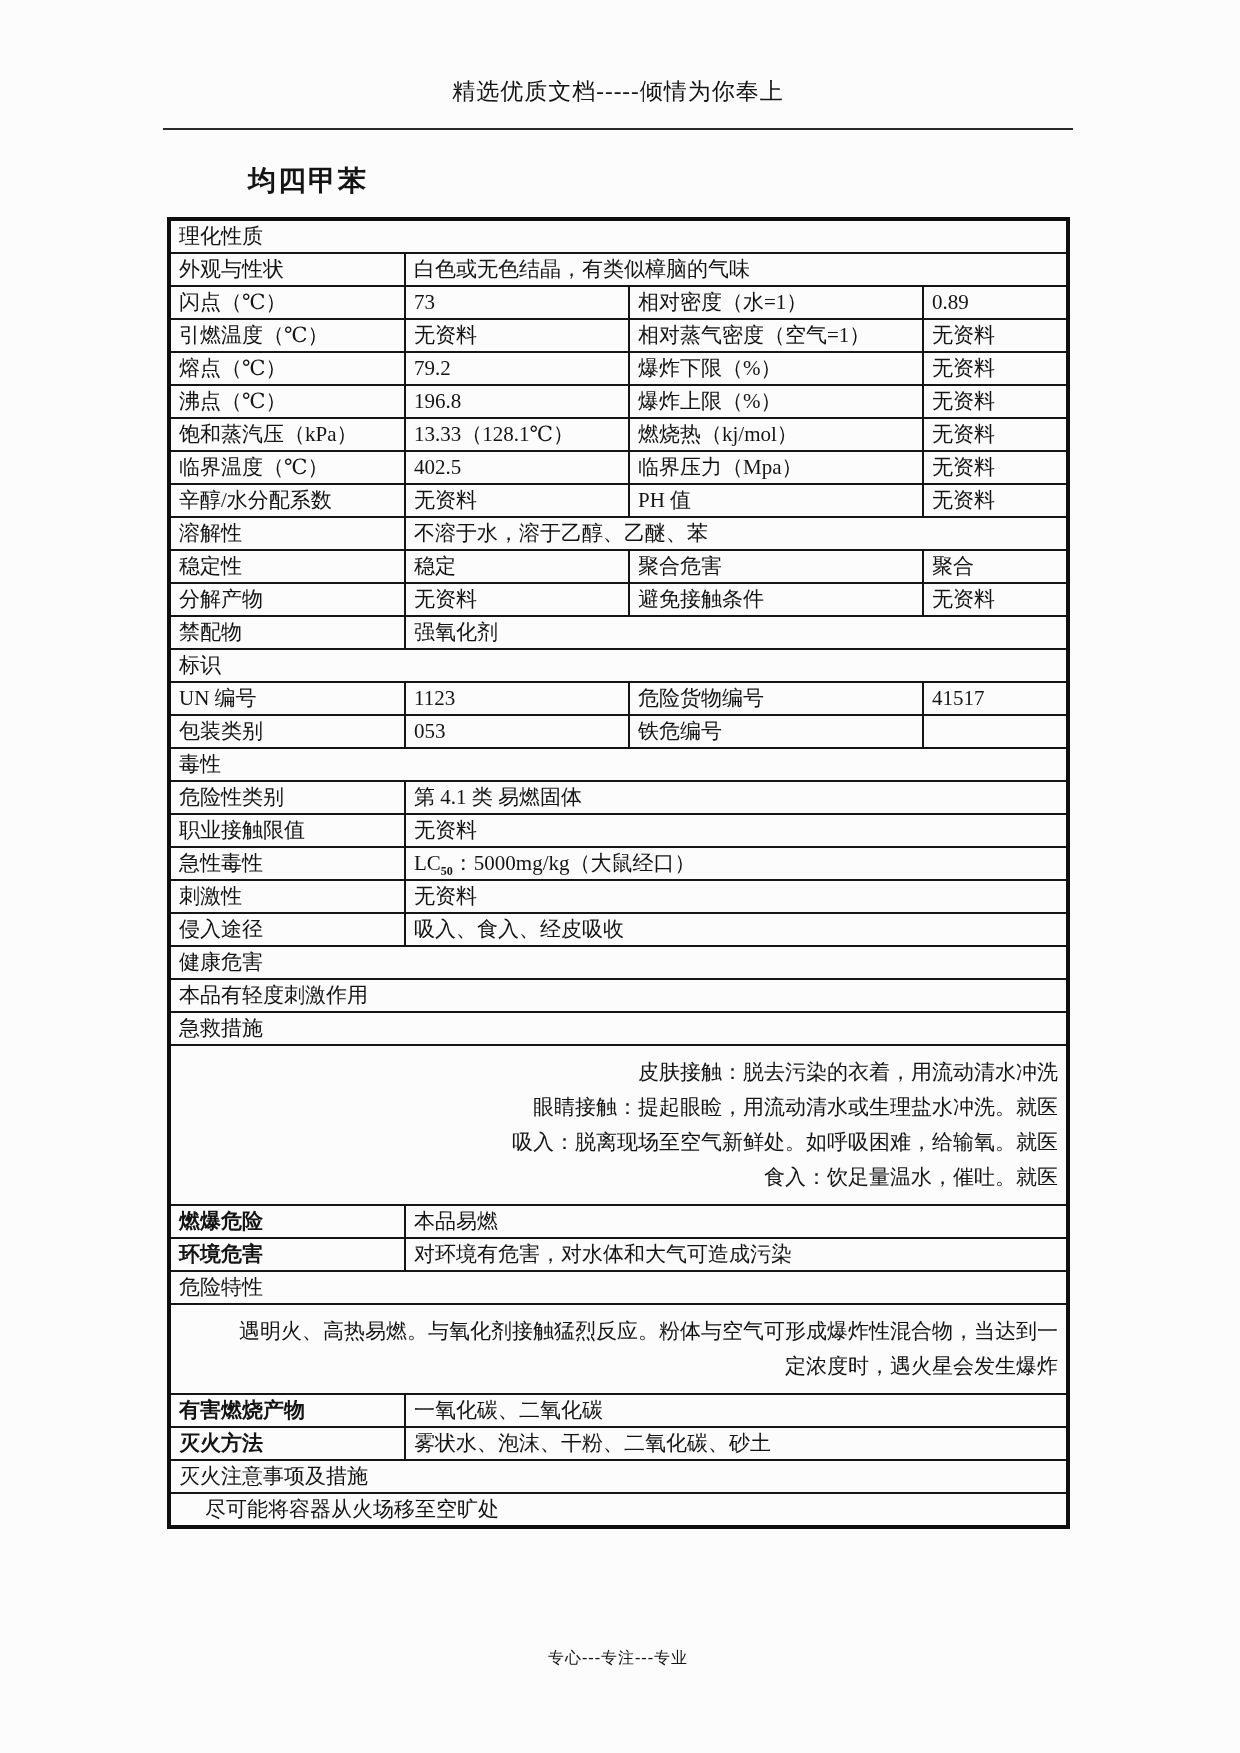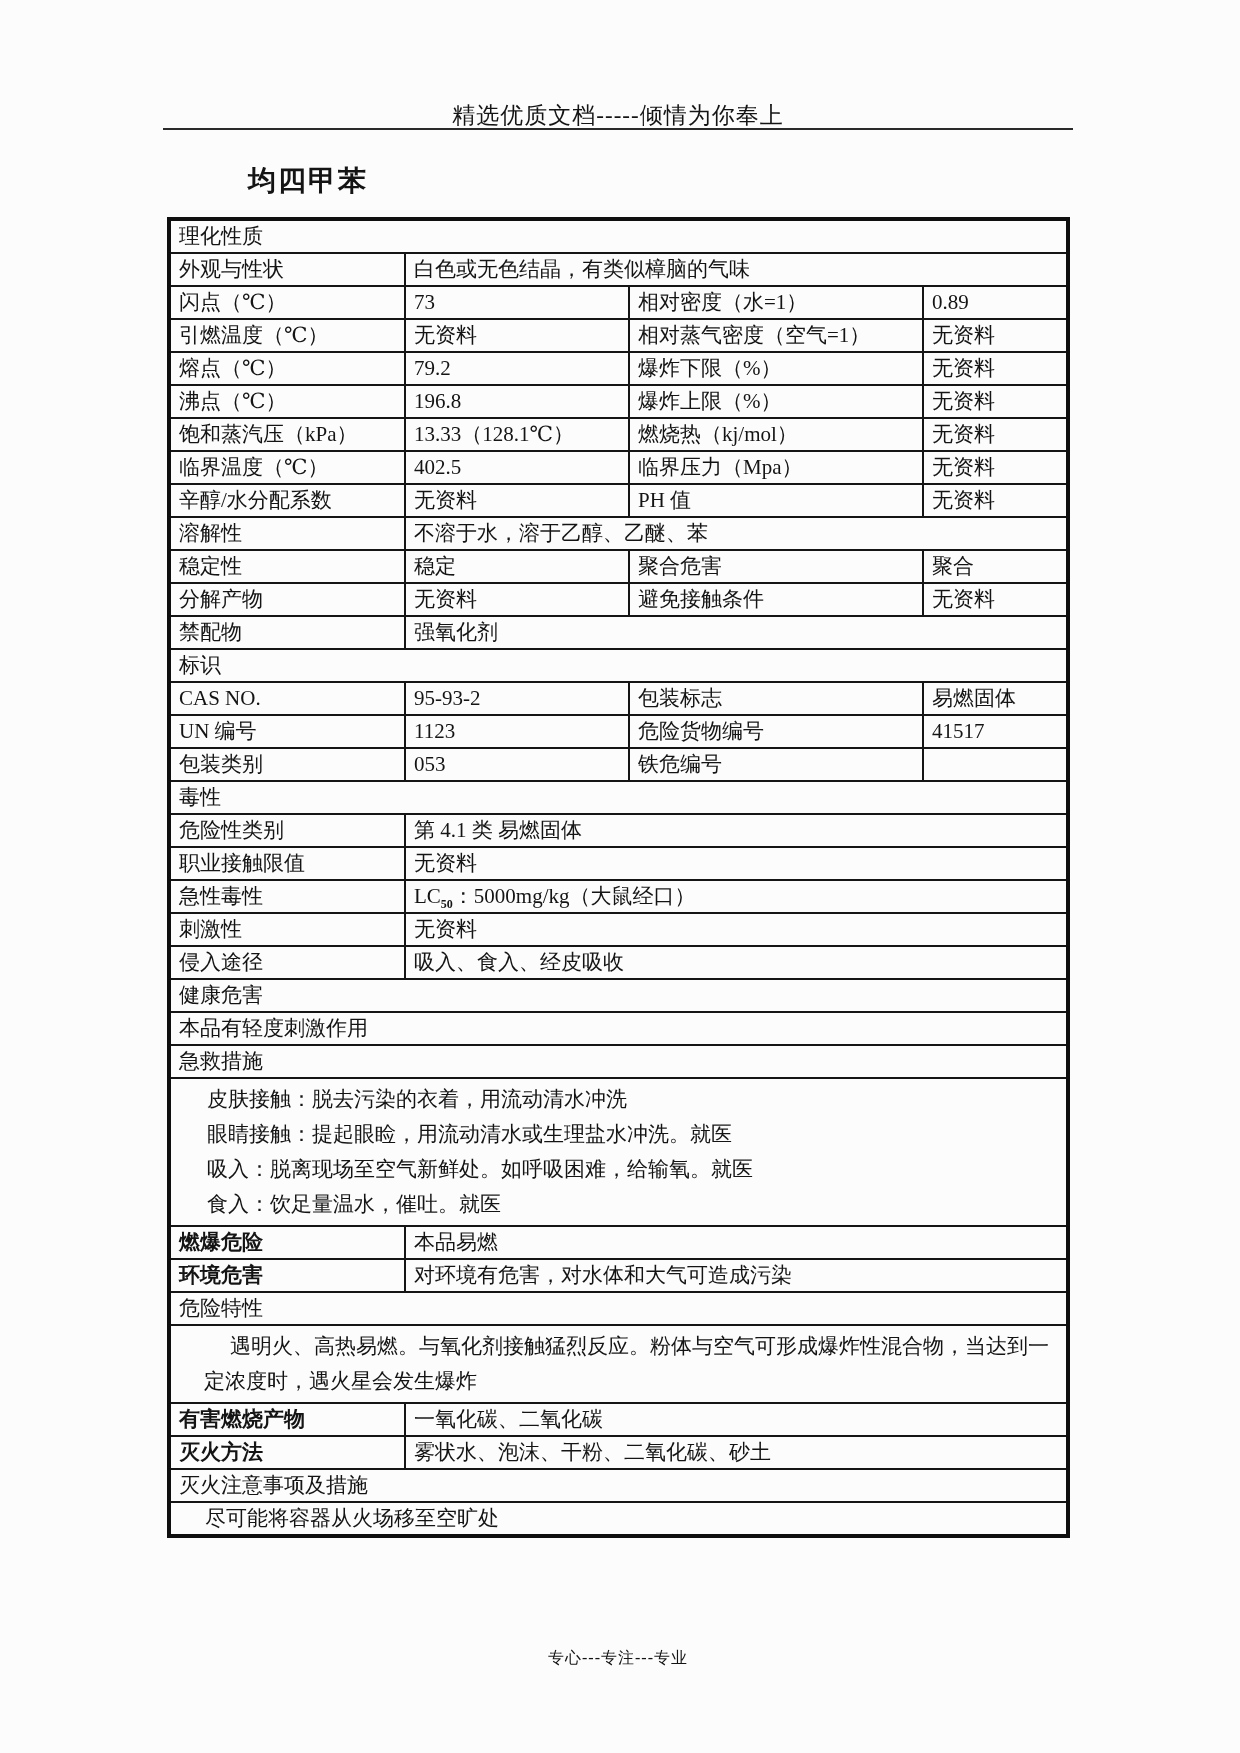--- a/index.html
+++ b/index.html
@@ -13,7 +13,7 @@
   .page { position: relative; width: 1240px; height: 1753px; overflow: hidden; }
 
   .doc-header {
-    position: absolute; top: 100px; left: 163px; width: 910px;
+    position: absolute; top: 76px; left: 163px; width: 910px;
     text-align: center; font-size: 23px; letter-spacing: 1px; white-space: nowrap;
   }
   .header-rule {

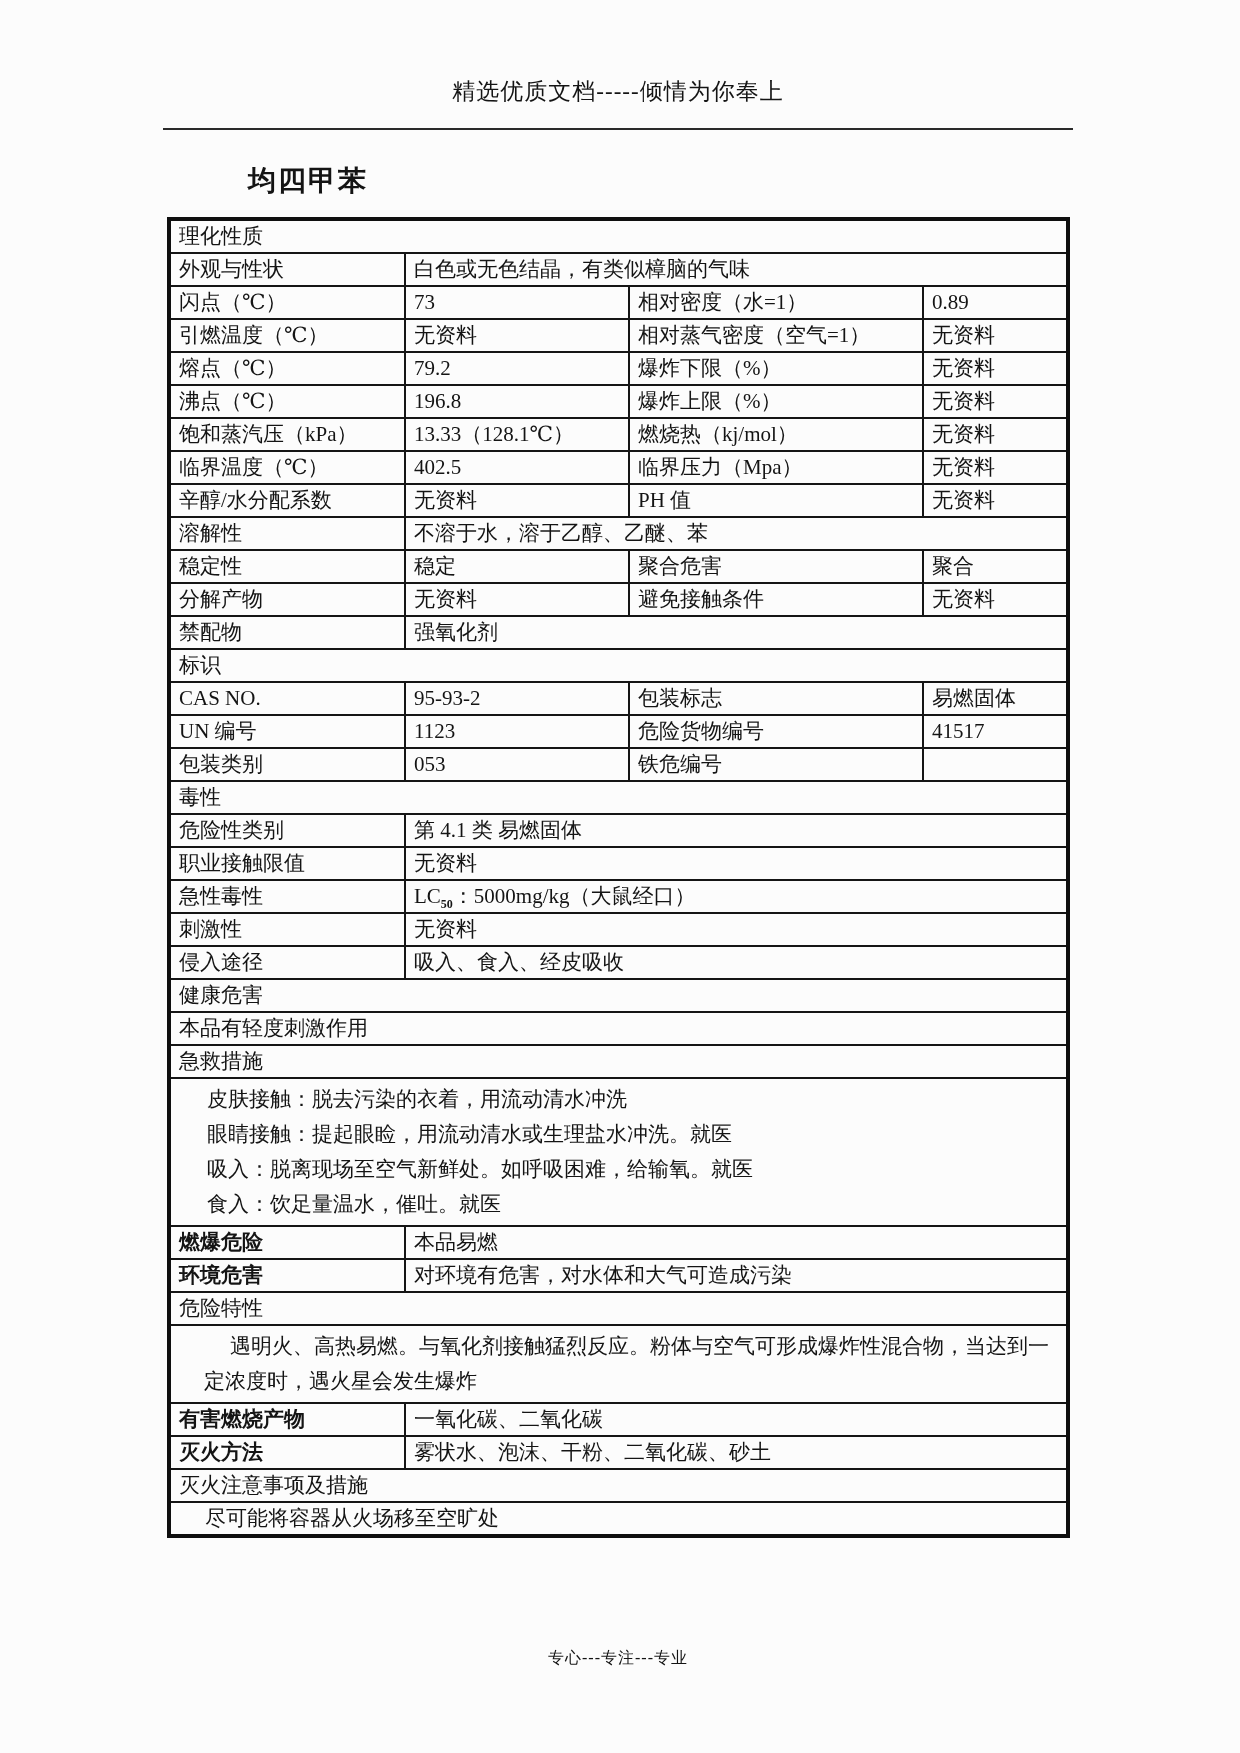--- a/index.html
+++ b/index.html
@@ -146,12 +146,6 @@
         </tr>
 
       <tr>
-        <td>CAS NO.</td>
-        <td>95-93-2</td>
-        <td>包装标志</td>
-        <td>易燃固体</td>
-      </tr>
-      <tr>
         <td>UN 编号</td>
         <td>1123</td>
         <td>危险货物编号</td>

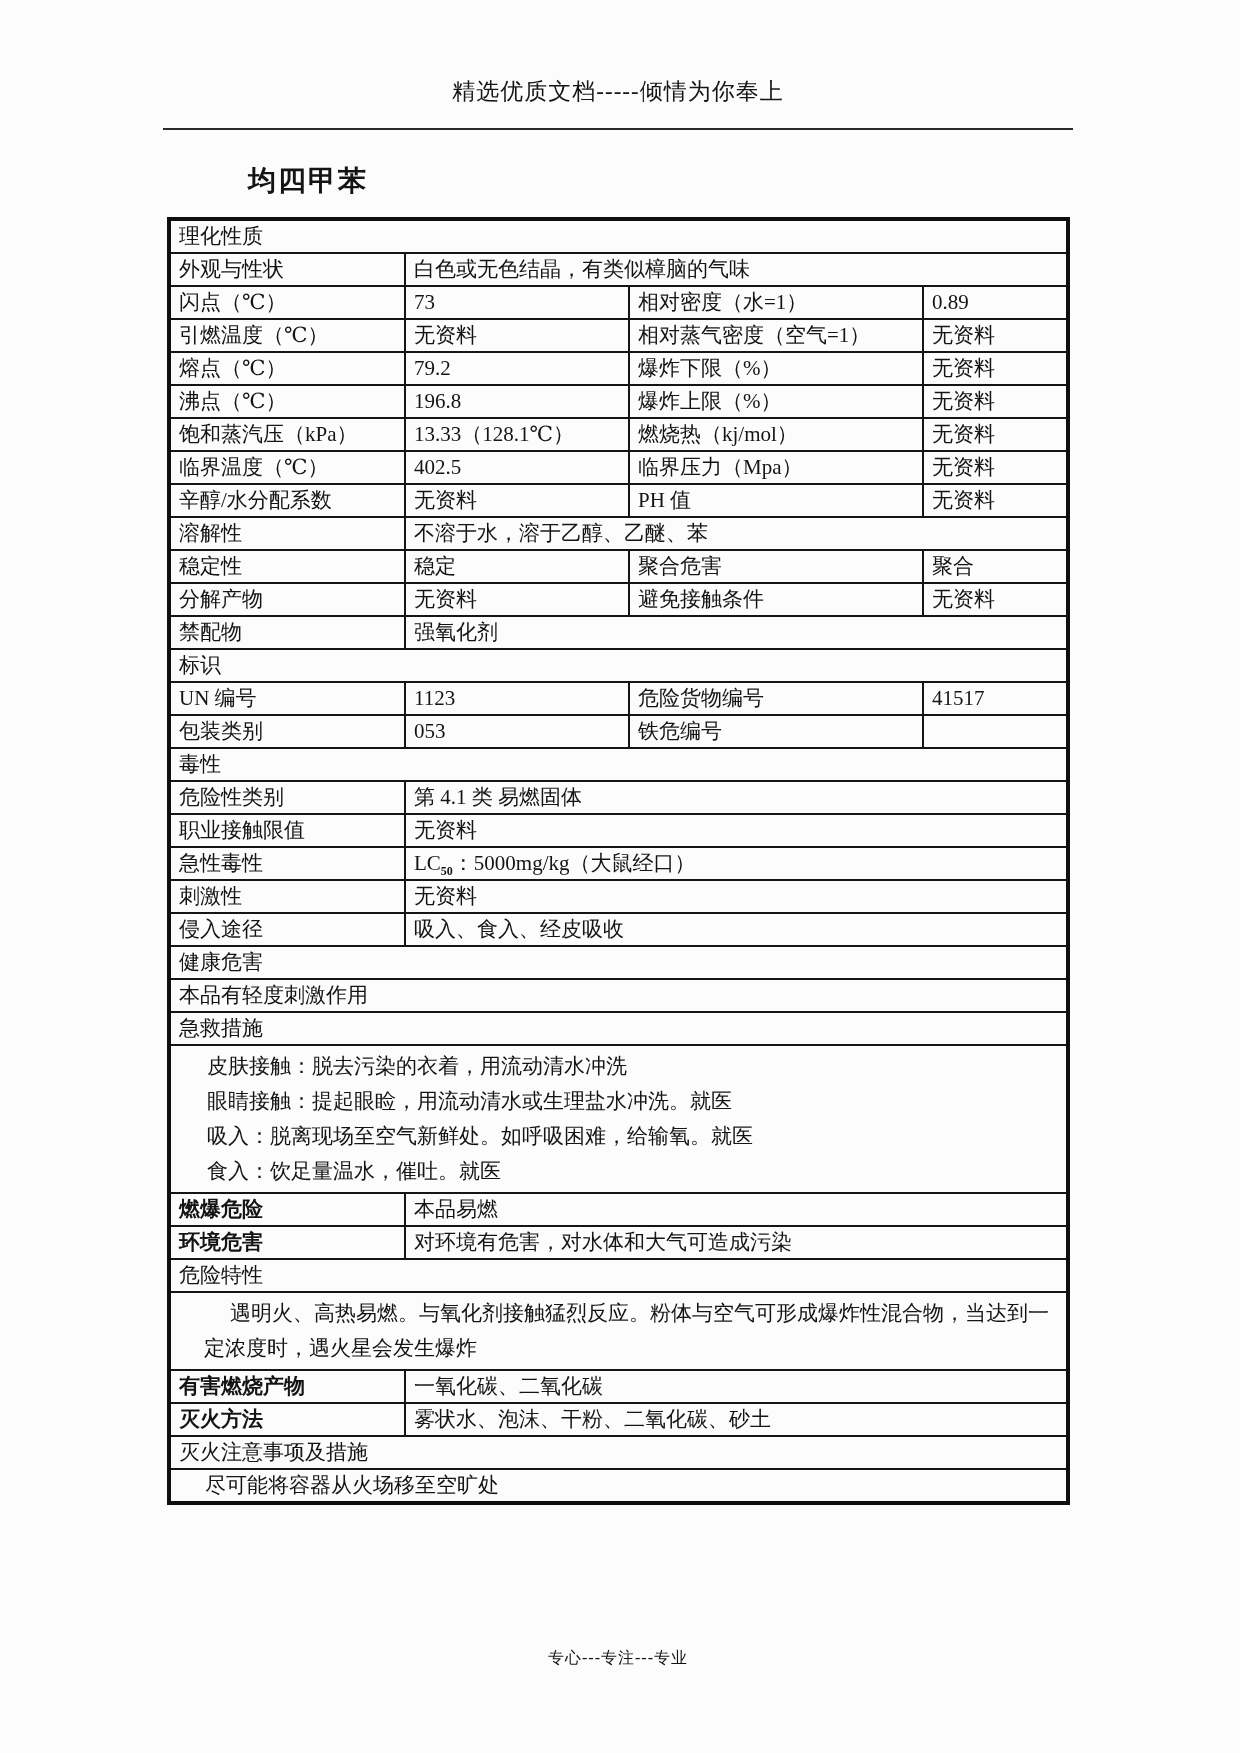--- a/index.html
+++ b/index.html
@@ -42,7 +42,7 @@
   }
   .tbl td.sec { font-weight: normal; }
   .tbl td.b  { font-weight: bold; }
-  .tbl td.blk { white-space: normal; height: auto; padding: 3px 8px; }
+  .tbl td.blk { white-space: normal; height: auto; padding: 9px 8px; text-align: right; }
   .blk .ln { line-height: 35px; text-indent: 28px; white-space: nowrap; overflow: hidden; }
   .para { line-height: 35px; text-indent: 26px; white-space: normal; margin-left: 25px; }
   .tbl td.ind { text-indent: 26px; }

